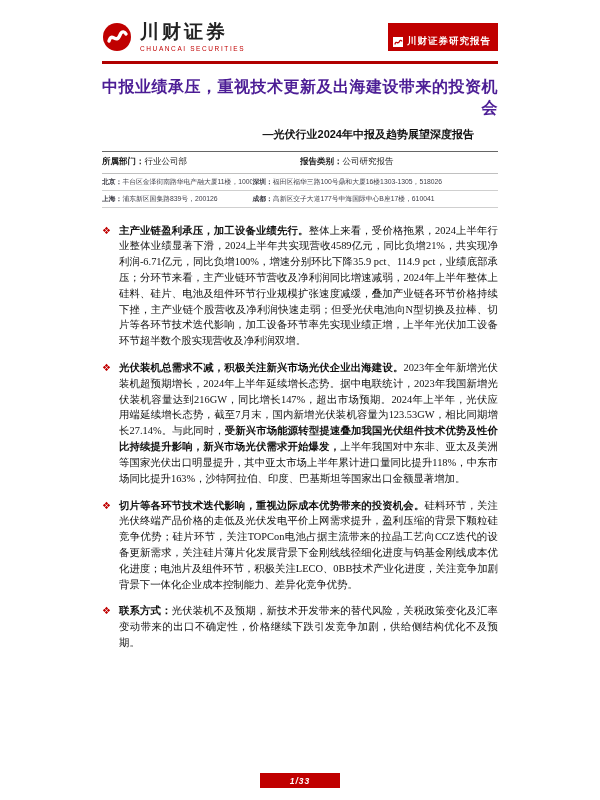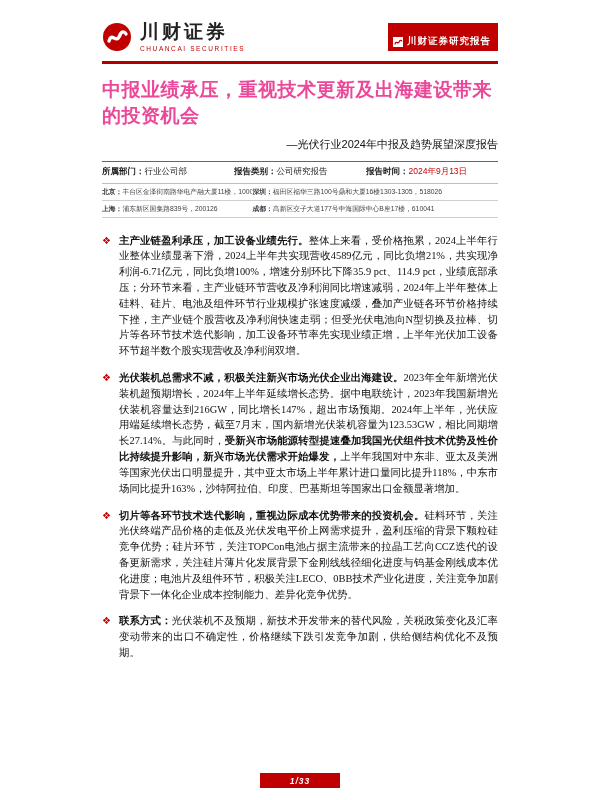--- a/index.html
+++ b/index.html
@@ -19,7 +19,7 @@
 
   .redline { margin:9px 57px 0 57px; height:2.5px; background:#b00000; }
 
-  .title { margin:13px 57px 0; text-align:left; font-size:19px; font-weight:bold; color:#ec4899; letter-spacing:0.5px; }
+  .title { margin:13px 57px 0; text-align:right; font-size:16px; font-weight:bold; color:#4c1d95; letter-spacing:0.5px; }
   .subtitle { margin:8px 57px 0; text-align:right; font-size:11px; font-weight:normal; color:#111; }
 
   

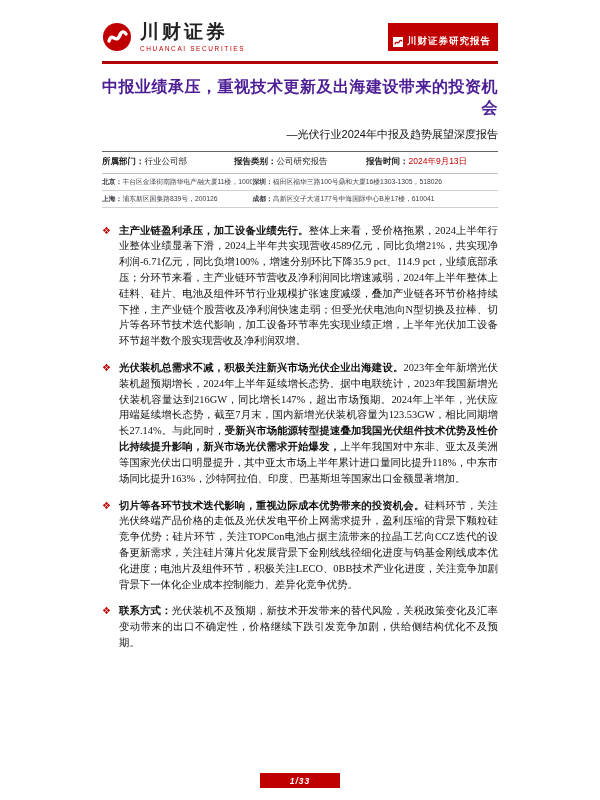--- a/index.html
+++ b/index.html
@@ -20,7 +20,7 @@
   .redline { margin:9px 57px 0 57px; height:2.5px; background:#b00000; }
 
   .title { margin:13px 57px 0; text-align:right; font-size:16px; font-weight:bold; color:#4c1d95; letter-spacing:0.5px; }
-  .subtitle { margin:8px 57px 0; text-align:right; font-size:11px; font-weight:normal; color:#111; }
+  .subtitle { margin:8px 81px 0; text-align:right; font-size:11px; font-weight:bold; color:#111; }
 
   
   .meta-box { margin:9px 57px 0; border-top:1.5px solid #666; }

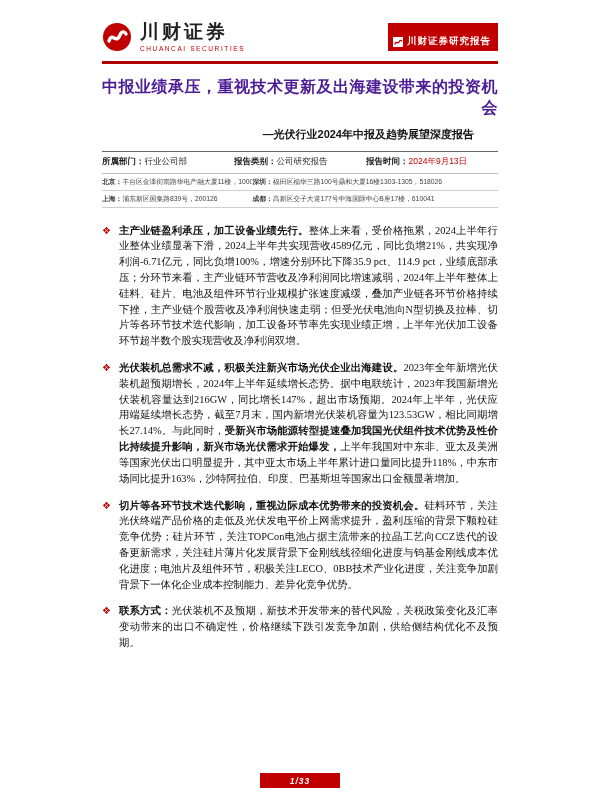--- a/index.html
+++ b/index.html
@@ -87,7 +87,6 @@
         <div class="meta-row">
           <div class="meta-cell"><span class="meta-label">所属部门：</span><span class="meta-value">行业公司部</span></div>
           <div class="meta-cell"><span class="meta-label">报告类别：</span><span class="meta-value">公司研究报告</span></div>
-          <div class="meta-cell"><span class="meta-label">报告时间：</span><span class="meta-value red">2024年9月13日</span></div>
         </div>
       </div>
     <div id="addr-rows">

